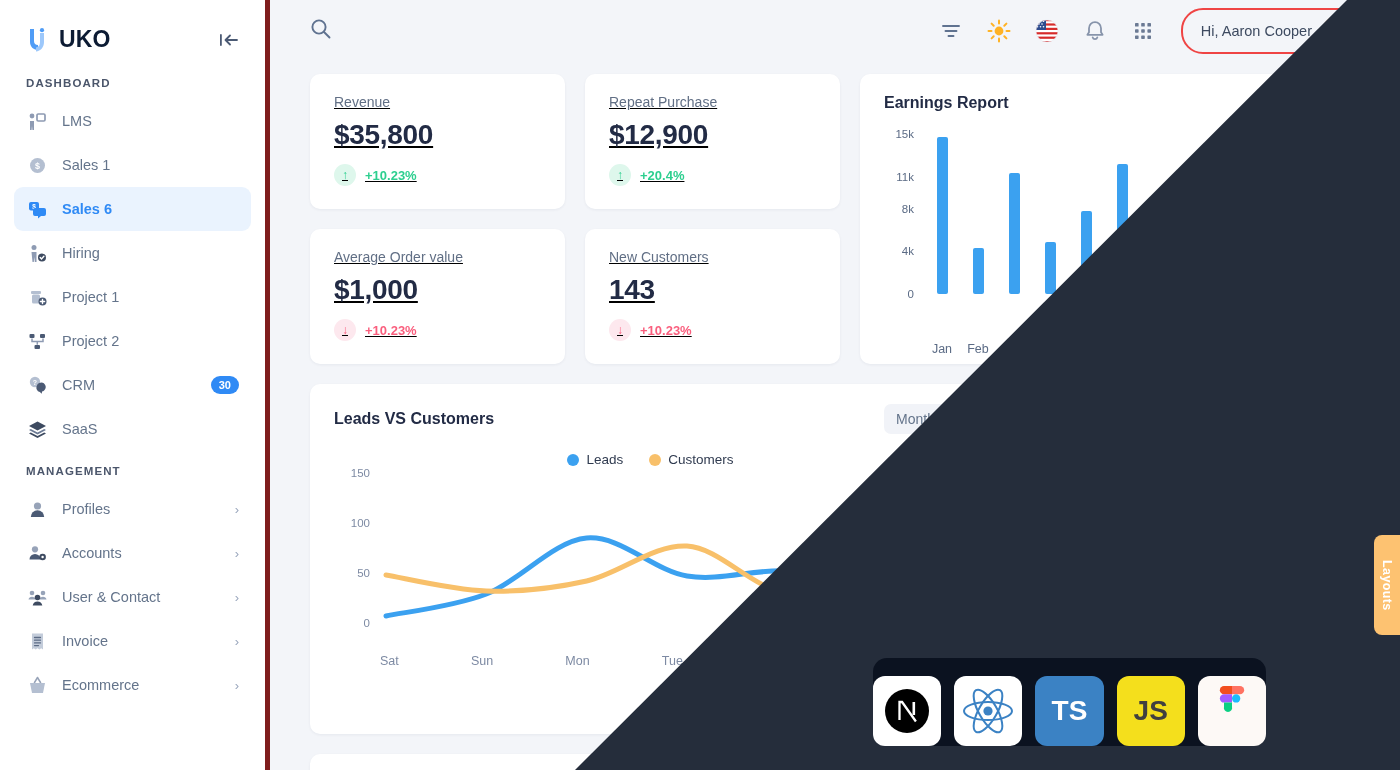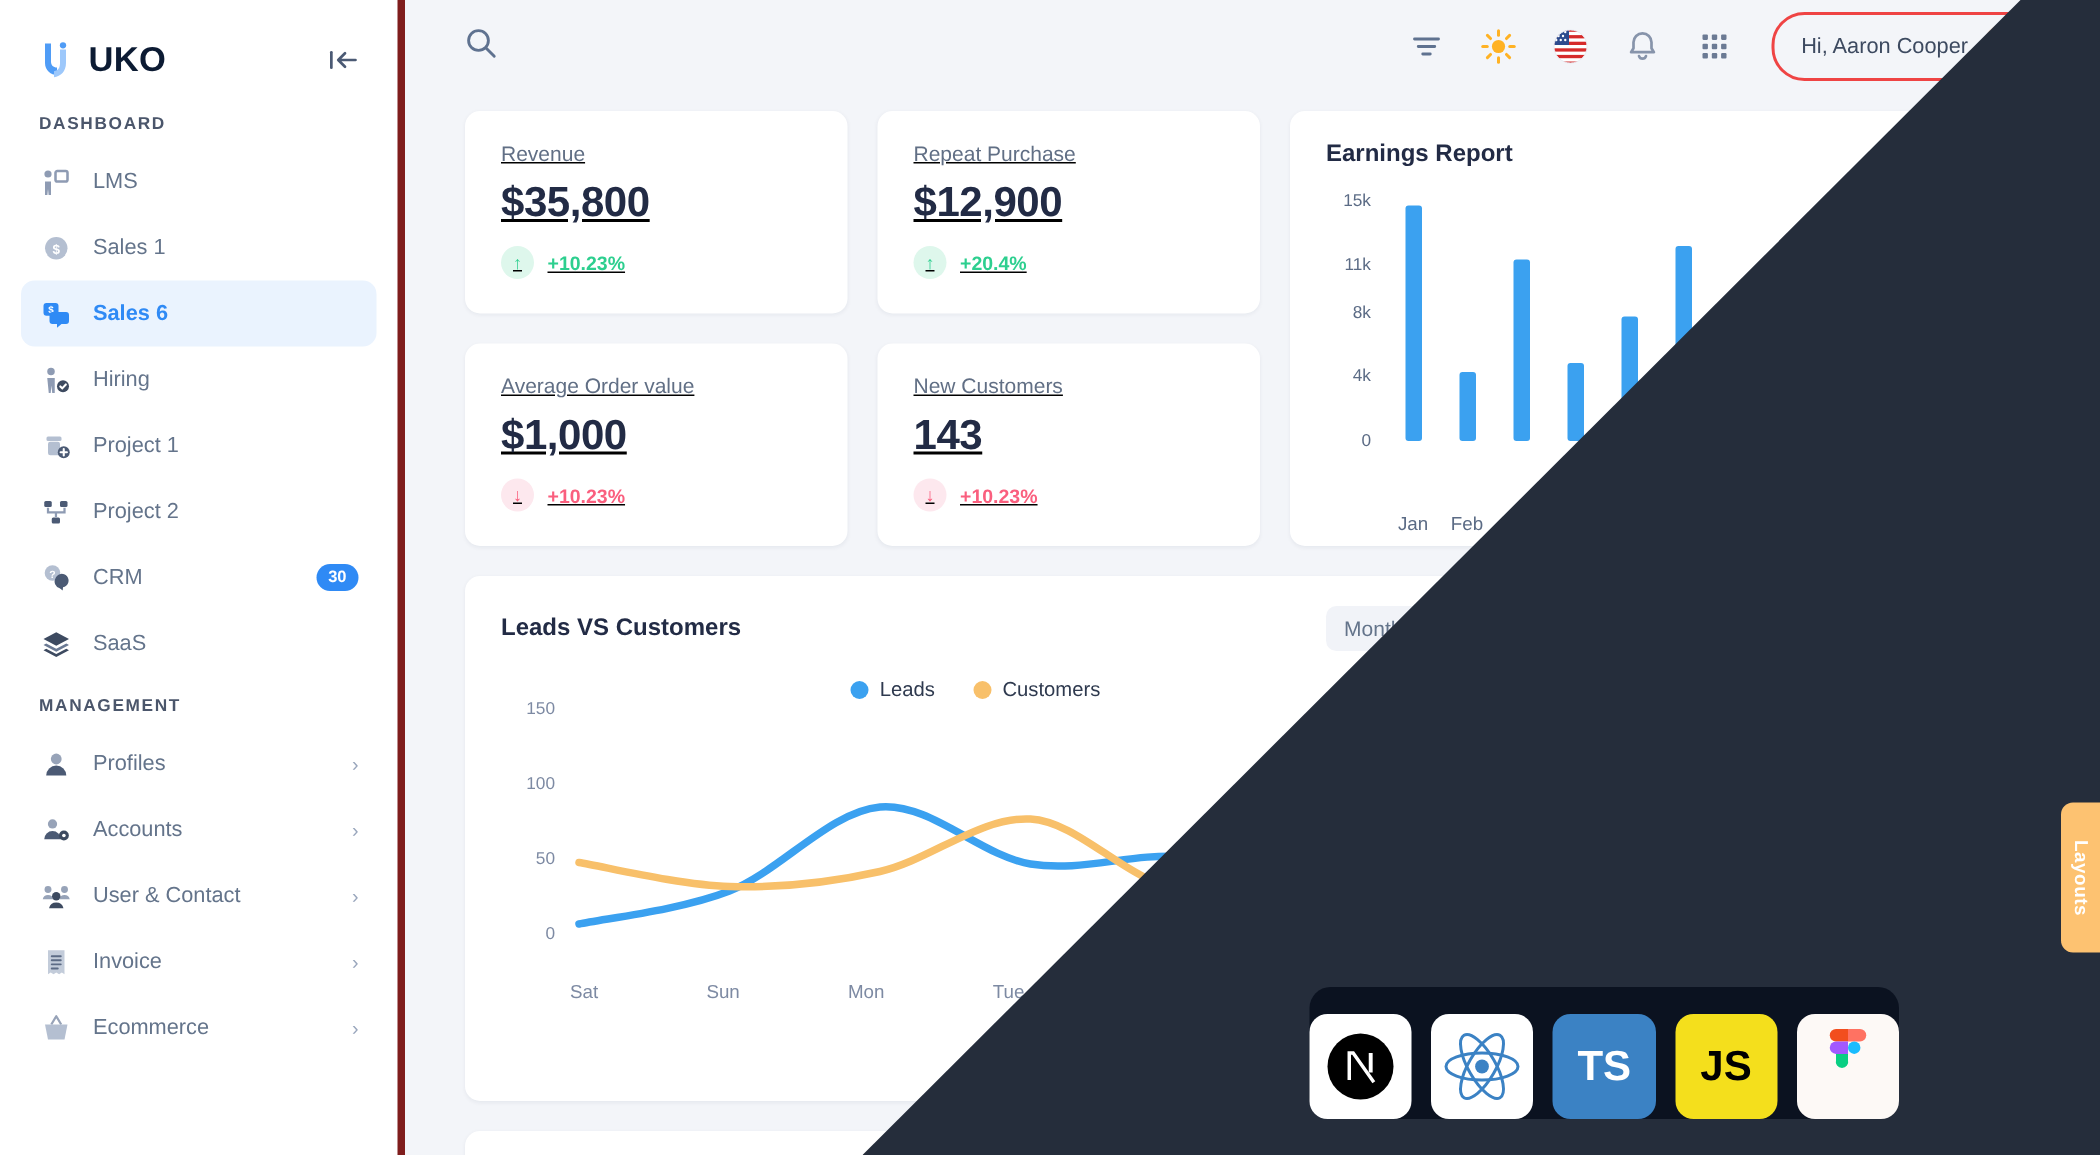--- a/index.html
+++ b/index.html
@@ -627,7 +627,7 @@
       <span style="color:#fff;font-size:28px;font-weight:700;font-family:'Liberation Sans',sans-serif;">TS</span>
     </div>
     <div class="tech-tile" style="background:#f4df1c">
-      <span style="color:#000000;font-size:28px;font-weight:700;font-family:'Liberation Sans',sans-serif;">JS</span>
+      <span style="color:#404040;font-size:28px;font-weight:700;font-family:'Liberation Sans',sans-serif;">JS</span>
     </div>
     <div class="tech-tile" style="background:#fdf9f6">
       <svg width="34" height="50" viewBox="0 0 34 50">

